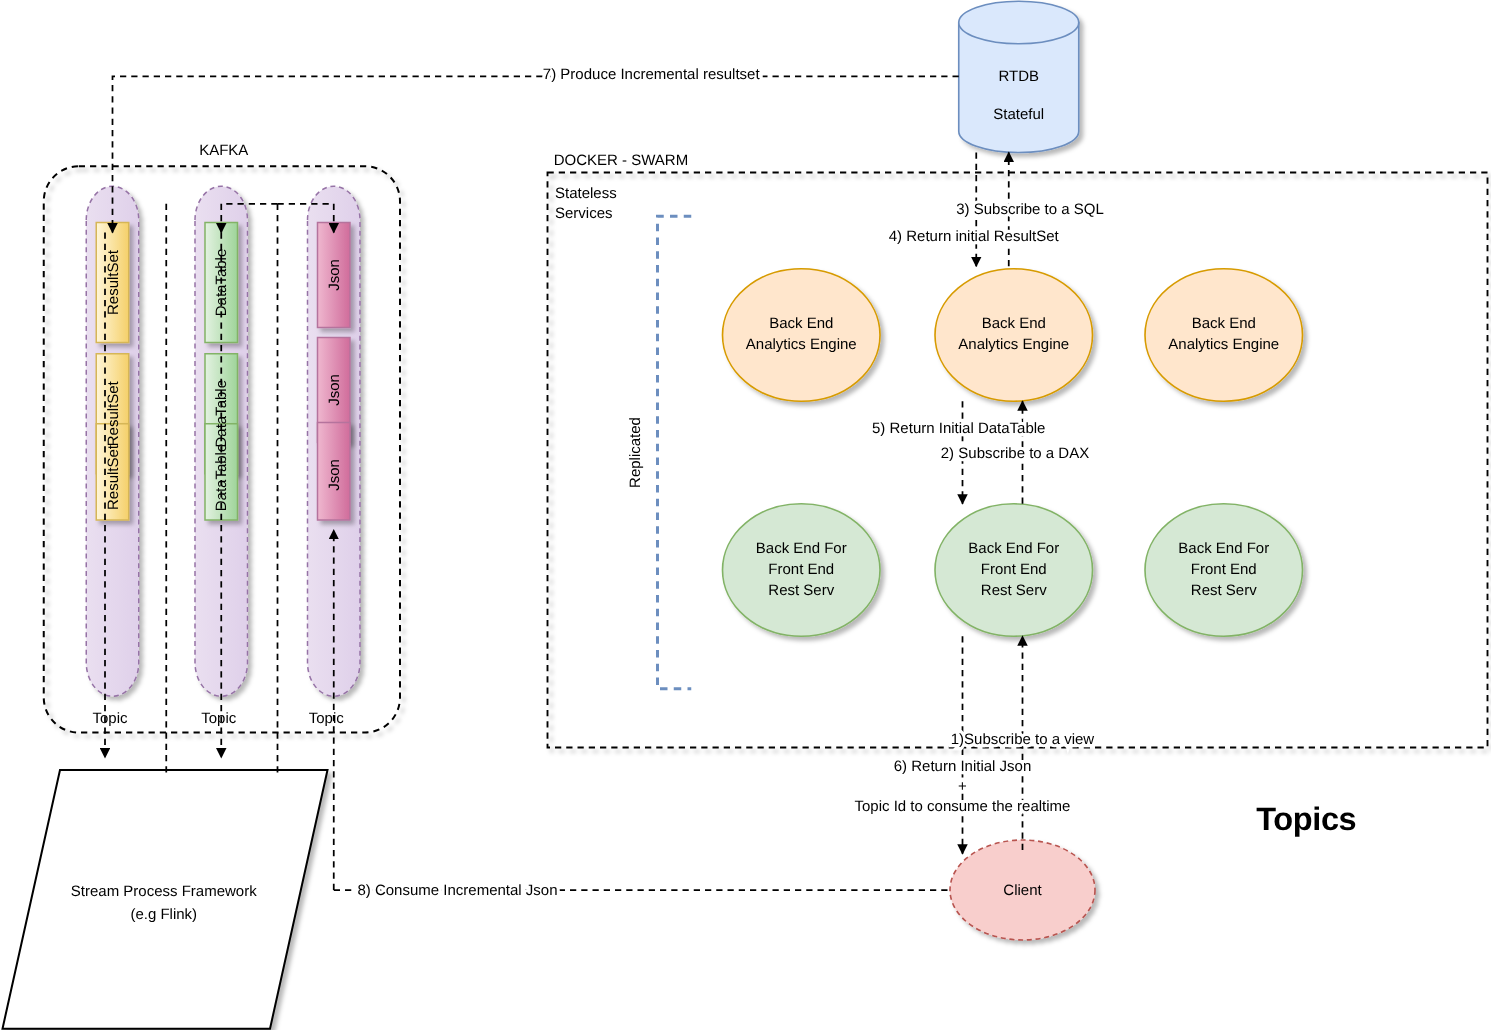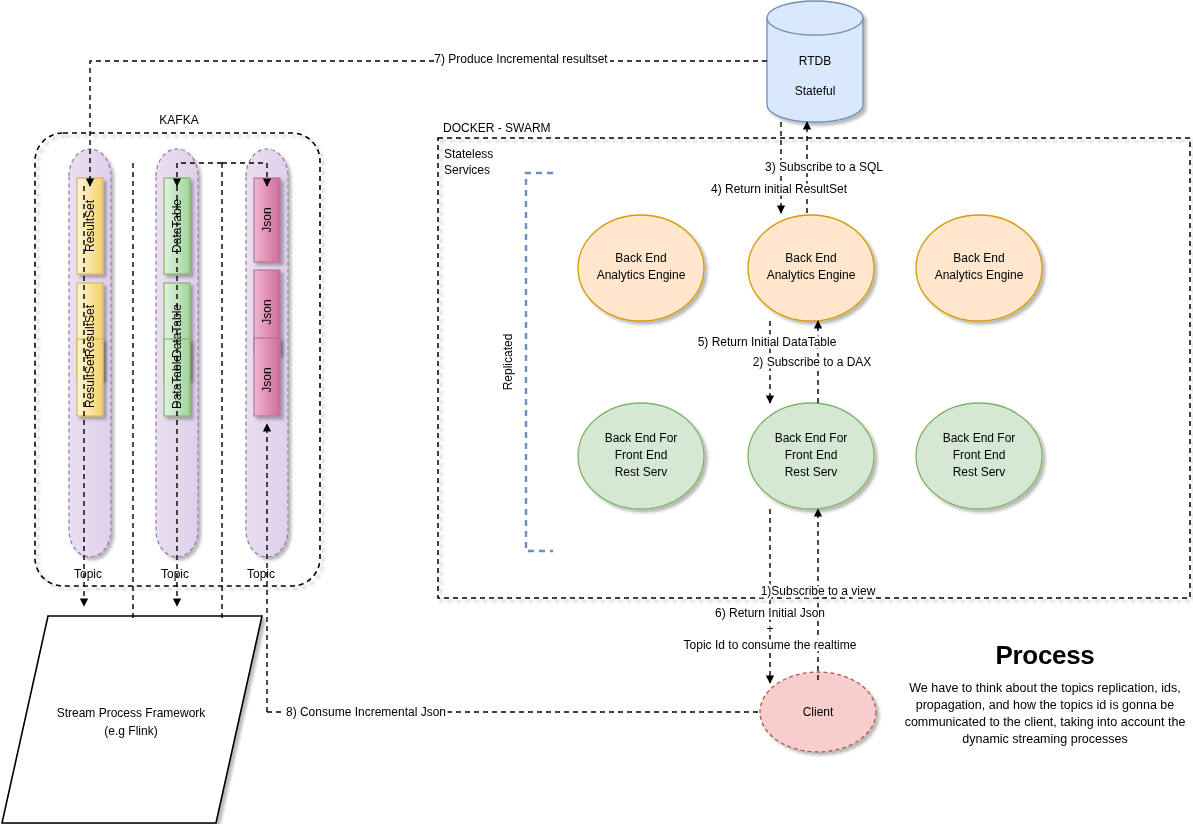--- a/index.html
+++ b/index.html
@@ -260,7 +260,7 @@
   </svg>
 
   <div class="lbl wrap" style="left:900px; top:648px; width:290px;">
-    <div class="title-big" style="margin-bottom:18px;">Process</div>
+    <div class="title-big" style="margin-bottom:18px;">Topics</div>
     <div style="font-size:12.5px; line-height:17px;">We have to think about the topics replication, ids, propagation, and how the topics id is gonna be communicated to the client, taking into account the dynamic streaming processes</div>
   </div>
 

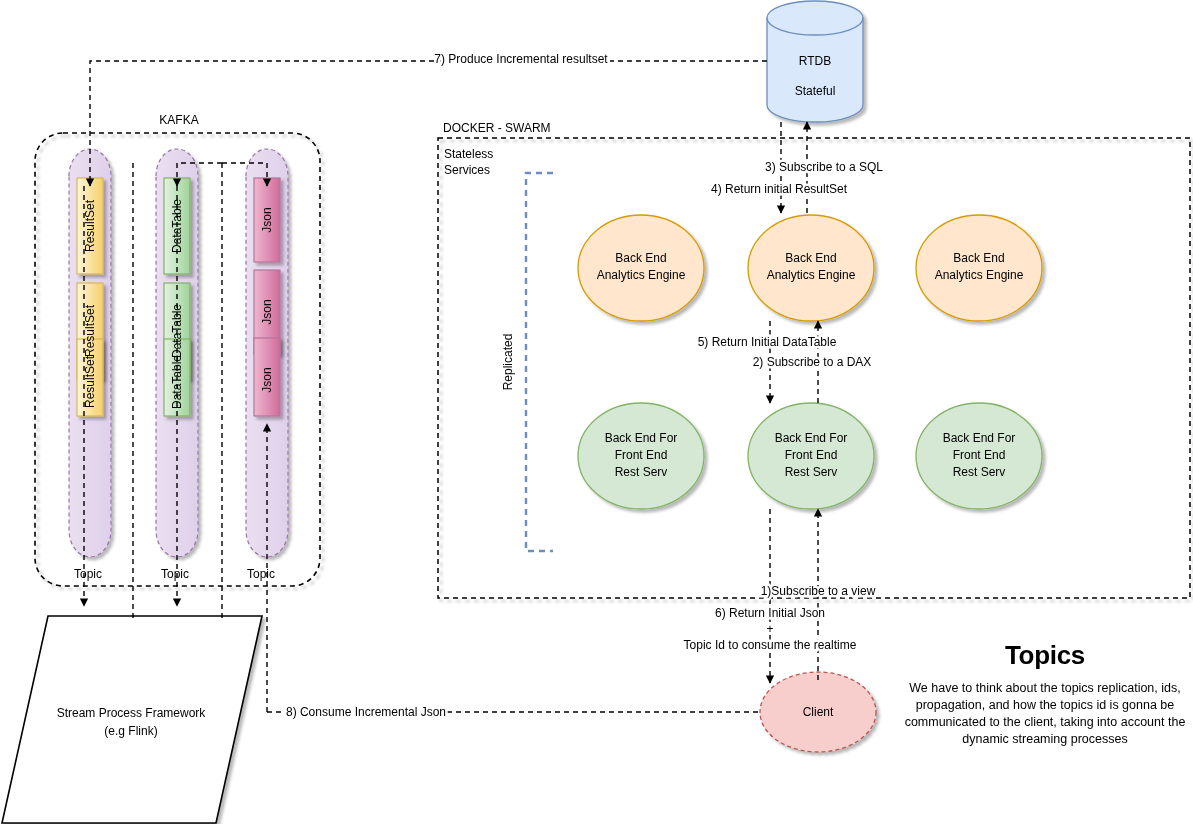--- a/index.html
+++ b/index.html
@@ -261,7 +261,6 @@
 
   <div class="lbl wrap" style="left:900px; top:648px; width:290px;">
     <div class="title-big" style="margin-bottom:18px;">Topics</div>
-    <div style="font-size:12.5px; line-height:17px;">We have to think about the topics replication, ids, propagation, and how the topics id is gonna be communicated to the client, taking into account the dynamic streaming processes</div>
   </div>
 
 </div>

